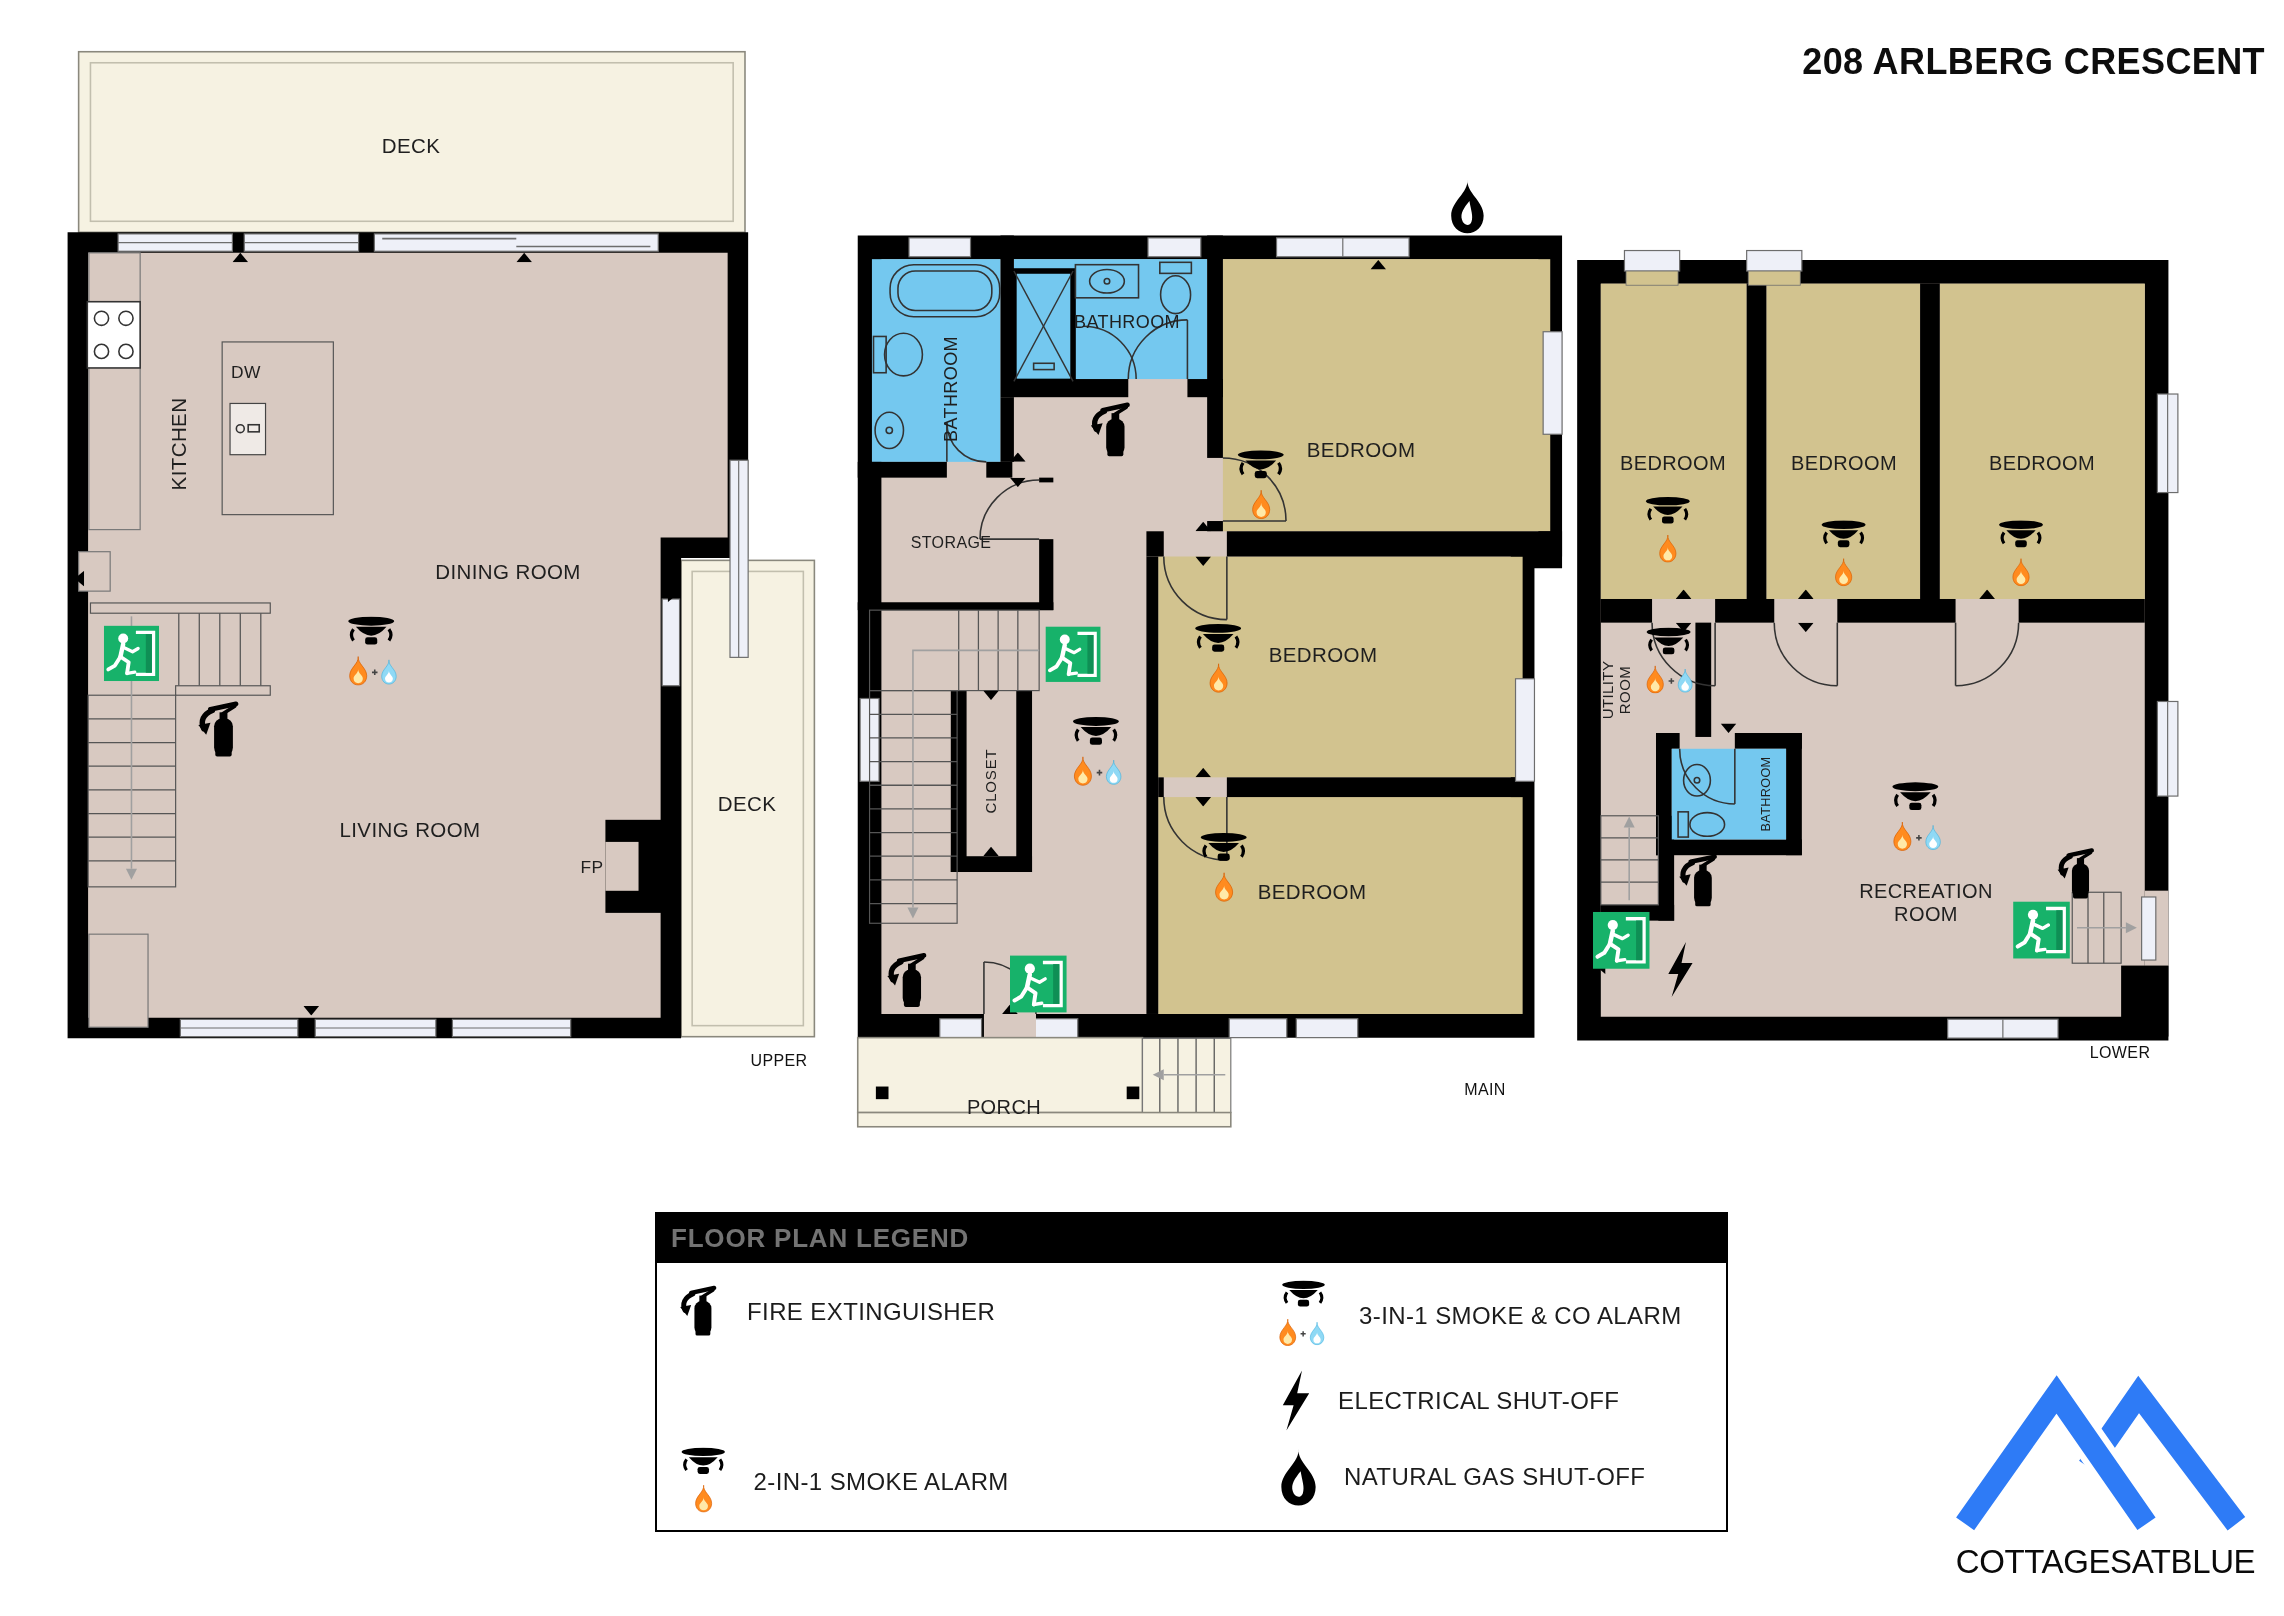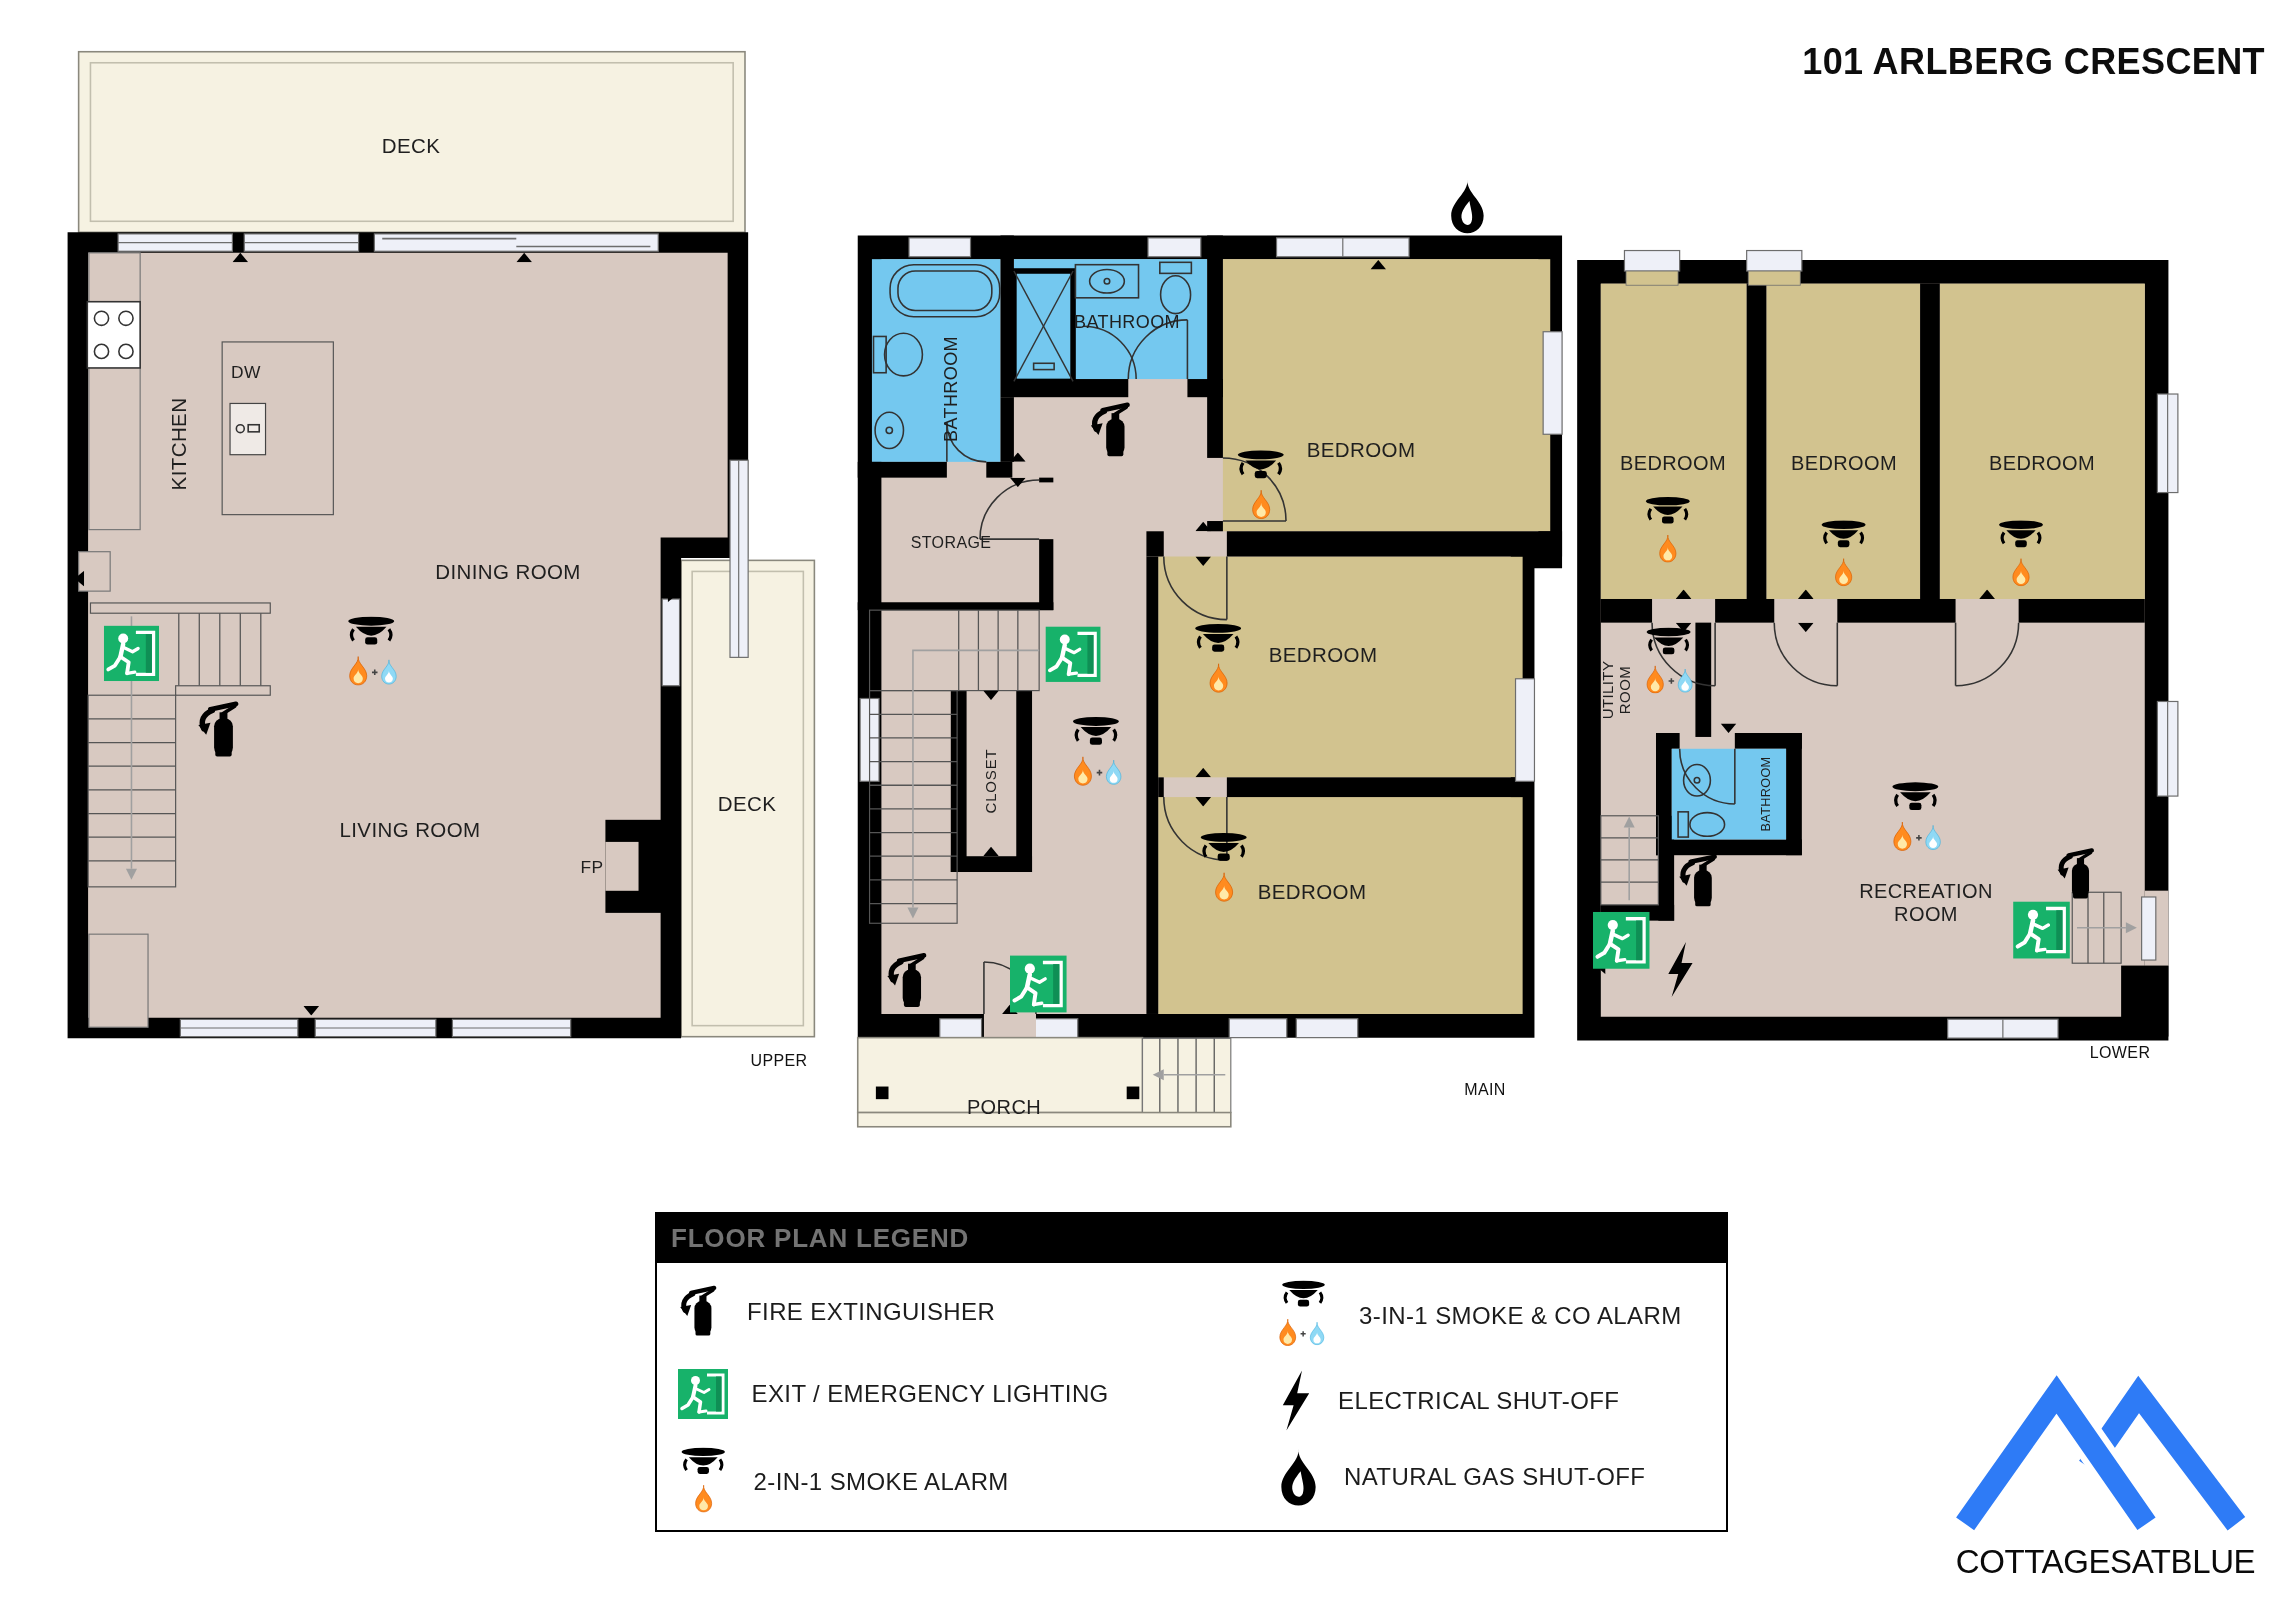--- a/index.html
+++ b/index.html
@@ -85,7 +85,7 @@
   </defs>
 </svg>
 
-<div class="title">101 ARLBERG CRESCENT</div>
+<div class="title">208 ARLBERG CRESCENT</div>
 
 <div class="floor" style="left:43px;top:47px;width:781px;height:1037px">
   <svg width="781" height="1037" viewBox="0 0 990 1315">

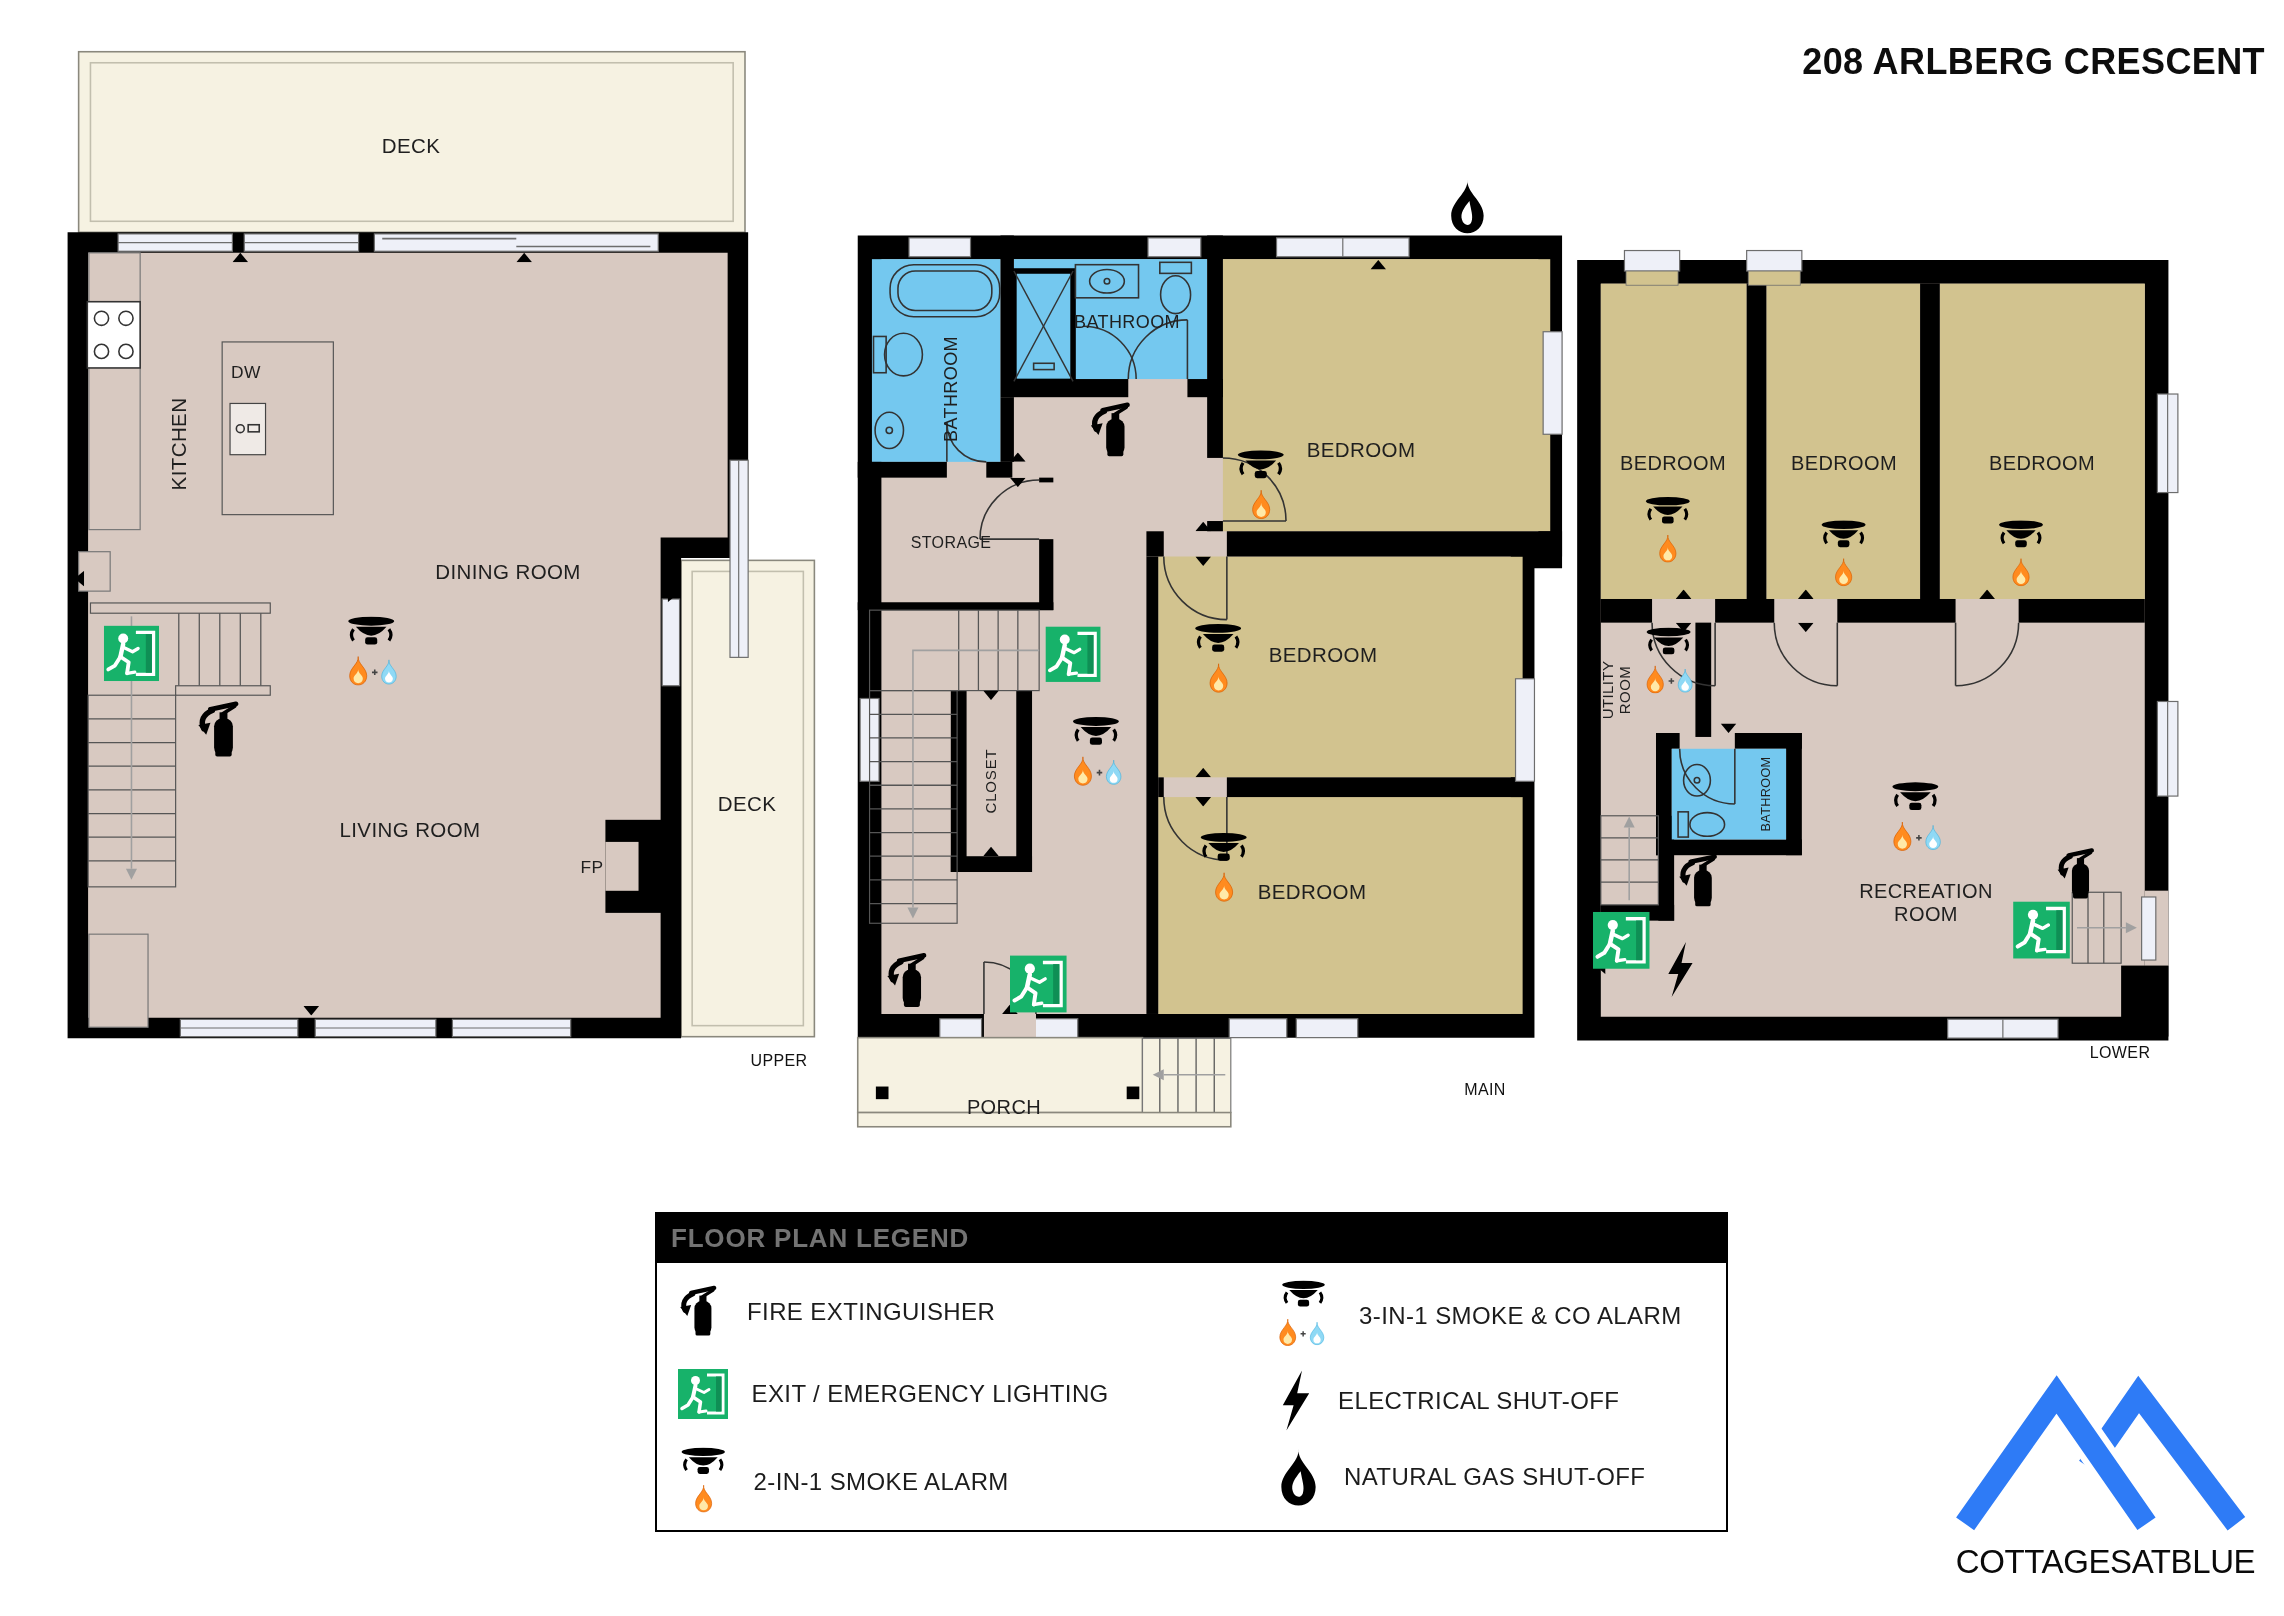--- a/index.html
+++ b/index.html
@@ -467,14 +467,6 @@
     </span>
     <span class="txt">FIRE EXTINGUISHER</span>
   </div>
-  <div class="legend-row" style="left:20.5px;top:155px">
-    <span class="legend-ic">
-      <svg width="50" height="50" viewBox="0 0 100 100">
-          <use href="#sym-exit" width="100" height="100"></use>
-        </svg>
-    </span>
-    <span class="txt">EXIT / EMERGENCY LIGHTING</span>
-  </div>
   <div class="legend-row" style="left:20.5px;top:233px">
     <span class="legend-ic">
       <svg width="52" height="69" viewBox="0 0 70 92">

